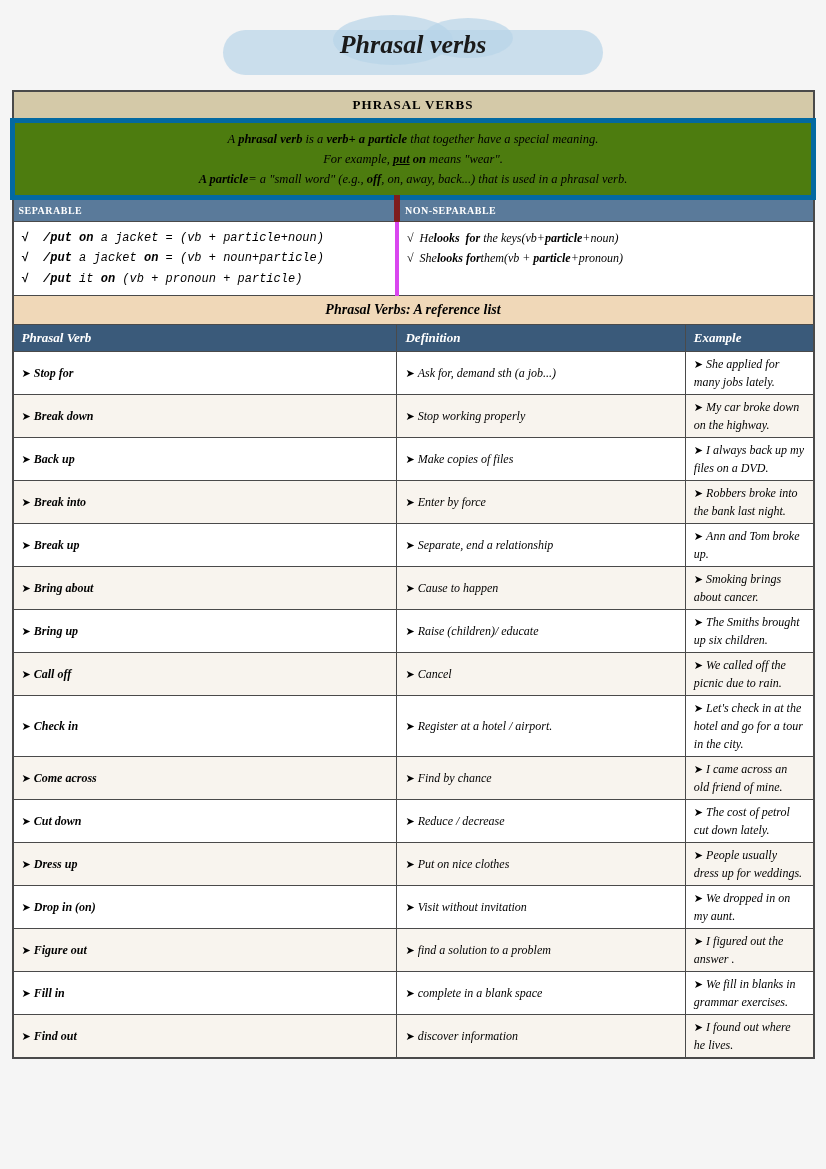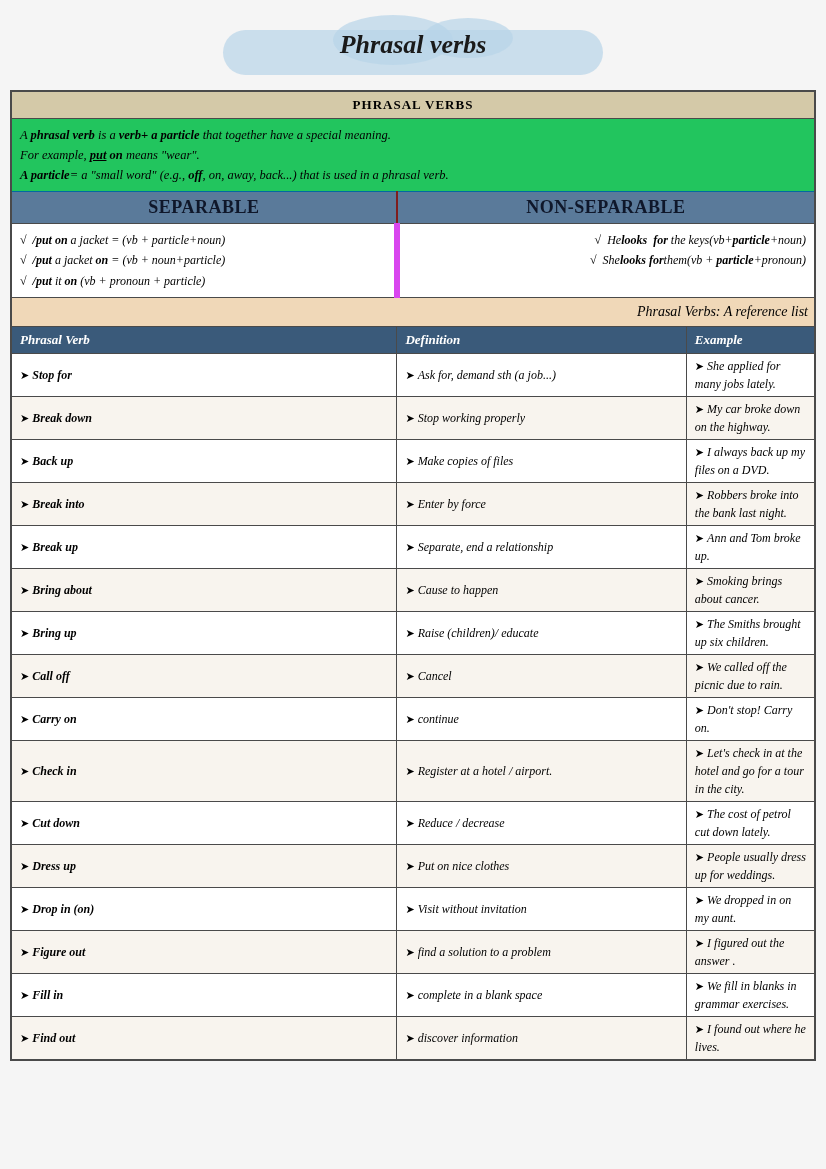--- a/index.html
+++ b/index.html
@@ -85,11 +85,12 @@
     
     .intro-cell {
       padding: 6px 8px;
-      border: 1px solid #0369a1;
+      border: 5px solid #0369a1;
       font-style: italic;
       font-size: 12.5px;
       line-height: 1.6;
-      background: #22c55e;
+      background: #4d7c0f;
+      text-align: center;
     }
 
     .intro-cell strong {

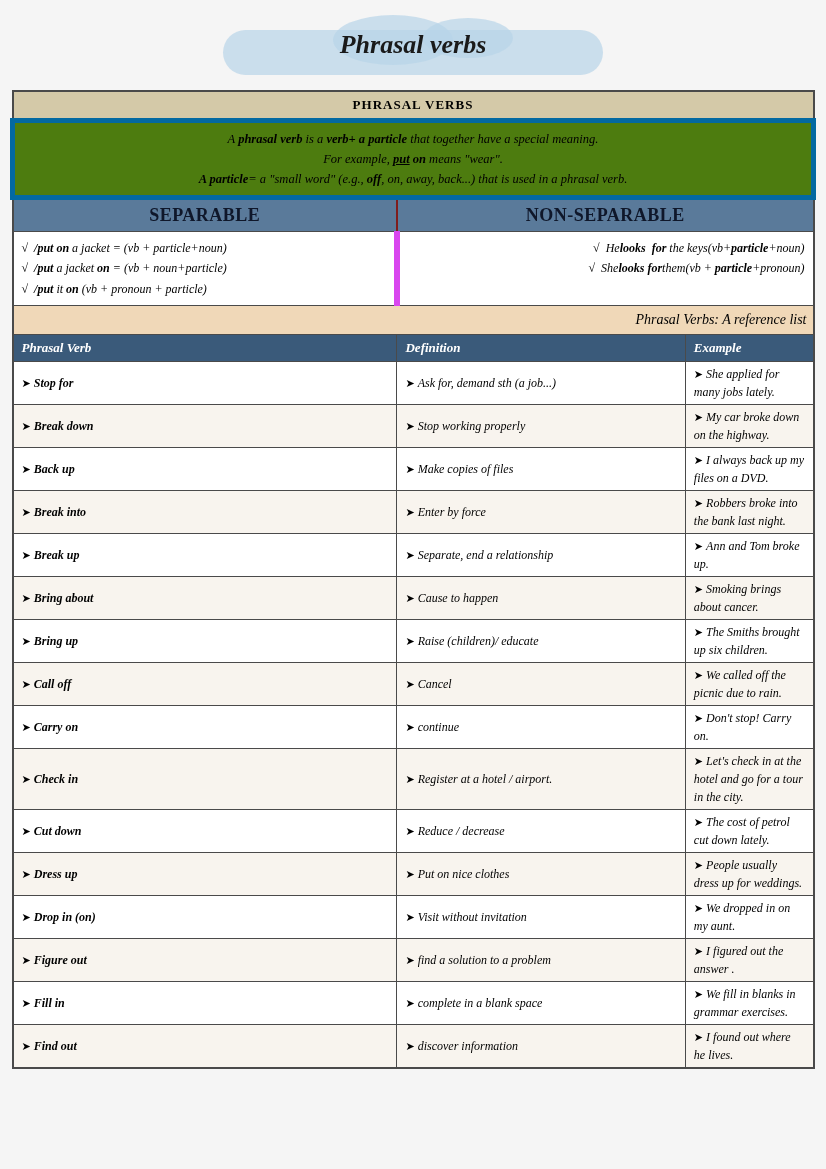--- a/index.html
+++ b/index.html
@@ -100,12 +100,11 @@
     
     .sep-header {
       background: #5a7a9a;
-      color: #0f172a;
-      font-weight: bold;
-      text-align: center;
+      color: #ffffff;
+      font-weight: bold;
       padding: 5px;
       border: 1px solid #4a4a4a;
-      font-size: 18px;
+      font-size: 10px;
       letter-spacing: 0.5px;
     }
 

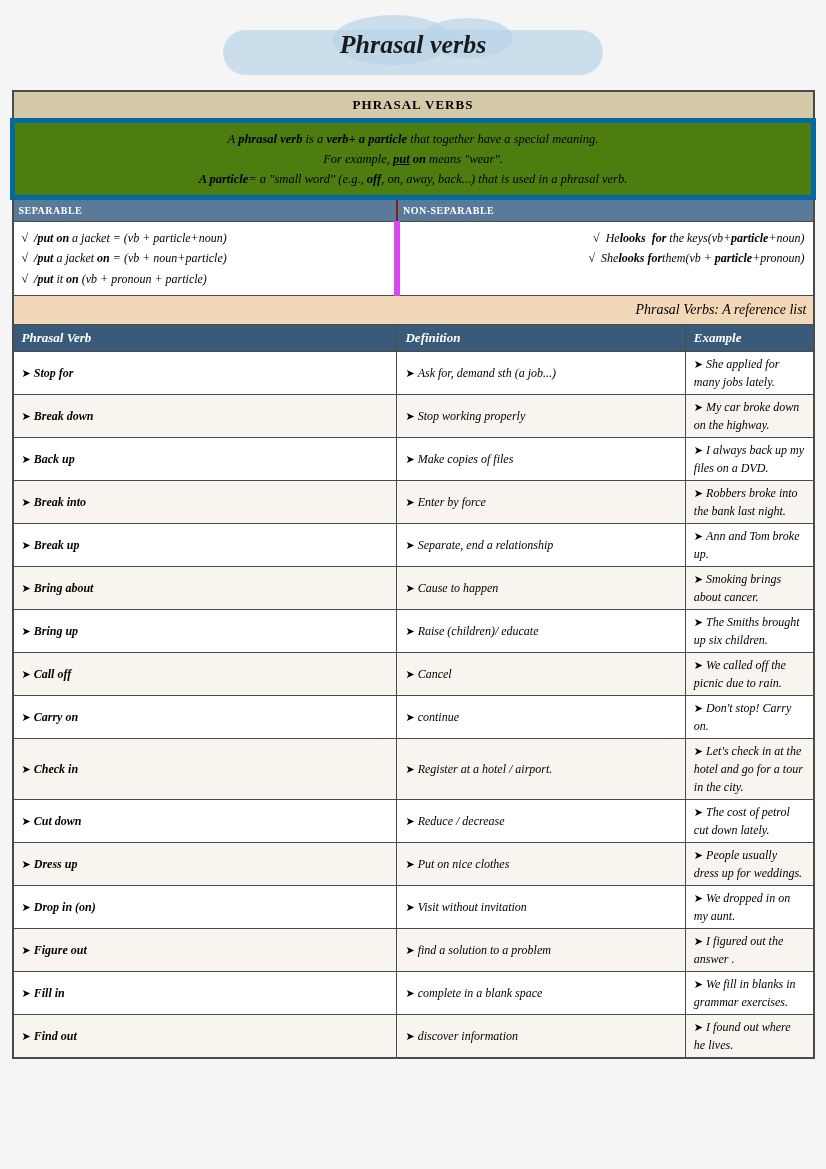--- a/index.html
+++ b/index.html
@@ -190,7 +190,7 @@
 
   <tr>
     <td colspan="1" class="sep-header" style="width:48%">SEPARABLE</td>
-    <td colspan="2" class="sep-header" style="width:52%; border-left: 2px solid #7f1d1d;">NON-SEPARABLE</td>
+    <td colspan="2" class="sep-header" style="width:52%; border-left: 6px solid #7f1d1d;">NON-SEPARABLE</td>
   </tr>
 
   <tr>

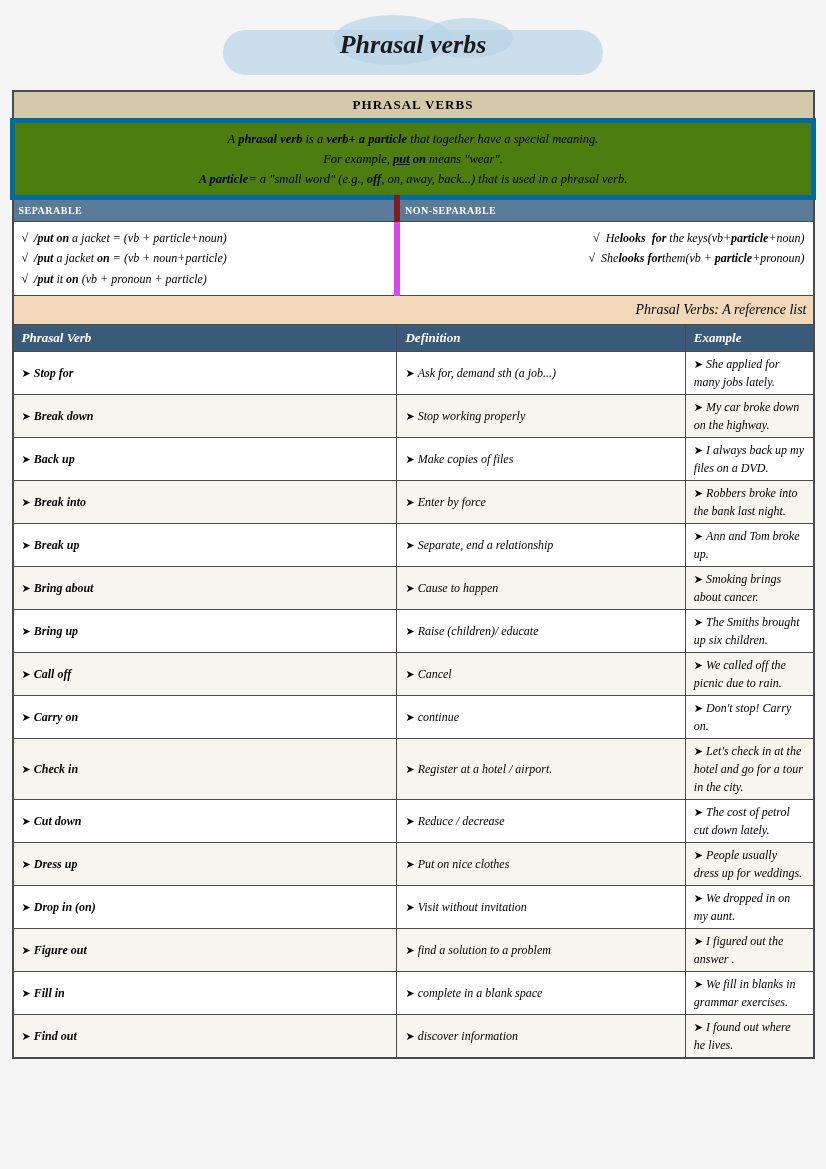--- a/index.html
+++ b/index.html
@@ -194,7 +194,7 @@
   </tr>
 
   <tr>
-    <td colspan="1" class="examples-cell" style="vertical-align:top;">
+    <td colspan="1" class="examples-cell" style="vertical-align:top;font-family:Liberation Mono, monospace;">
       <span class="check-mark">√</span>&nbsp;&nbsp;<em><strong>/put on</strong> a jacket = (vb + particle+noun)</em><br>
       <span class="check-mark">√</span>&nbsp;&nbsp;<em><strong>/put</strong> a jacket <strong>on</strong>  = (vb + noun+particle)</em><br>
       <span class="check-mark">√</span>&nbsp;&nbsp;<em><strong>/put</strong> it <strong>on</strong> (vb + pronoun + particle)</em>

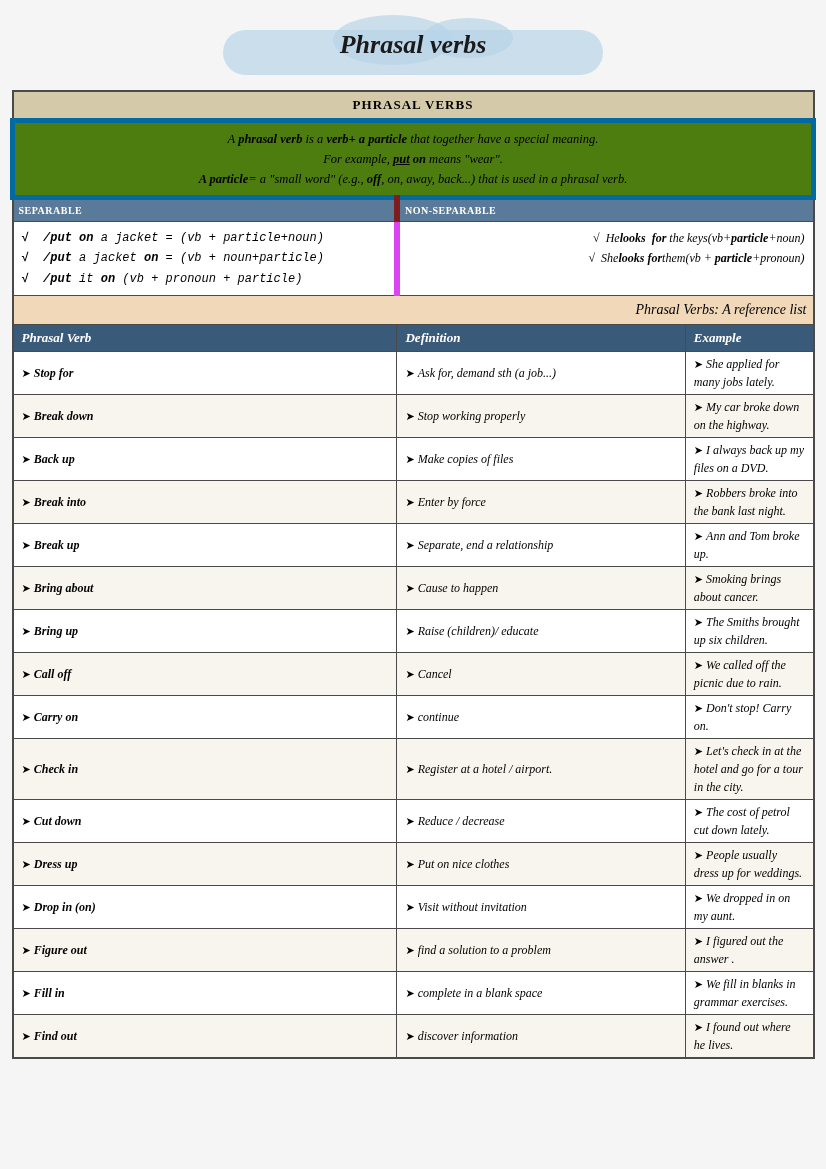--- a/index.html
+++ b/index.html
@@ -199,7 +199,7 @@
       <span class="check-mark">√</span>&nbsp;&nbsp;<em><strong>/put</strong> a jacket <strong>on</strong>  = (vb + noun+particle)</em><br>
       <span class="check-mark">√</span>&nbsp;&nbsp;<em><strong>/put</strong> it <strong>on</strong> (vb + pronoun + particle)</em>
     </td>
-    <td colspan="2" class="examples-cell" style="vertical-align:top; border-left: 6px solid #d946ef; text-align: right;">
+    <td colspan="2" class="examples-cell" style="vertical-align:top; border-left: 4px solid #d946ef;">
       <span class="check-mark">√</span>&nbsp;&nbsp;<em>He<strong>looks&nbsp; for</strong> the keys(vb+<strong>particle</strong>+noun)</em><br>
       <span class="check-mark">√</span>&nbsp;&nbsp;<em>She<strong>looks for</strong>them(vb + <strong>particle</strong>+pronoun)</em>
     </td>

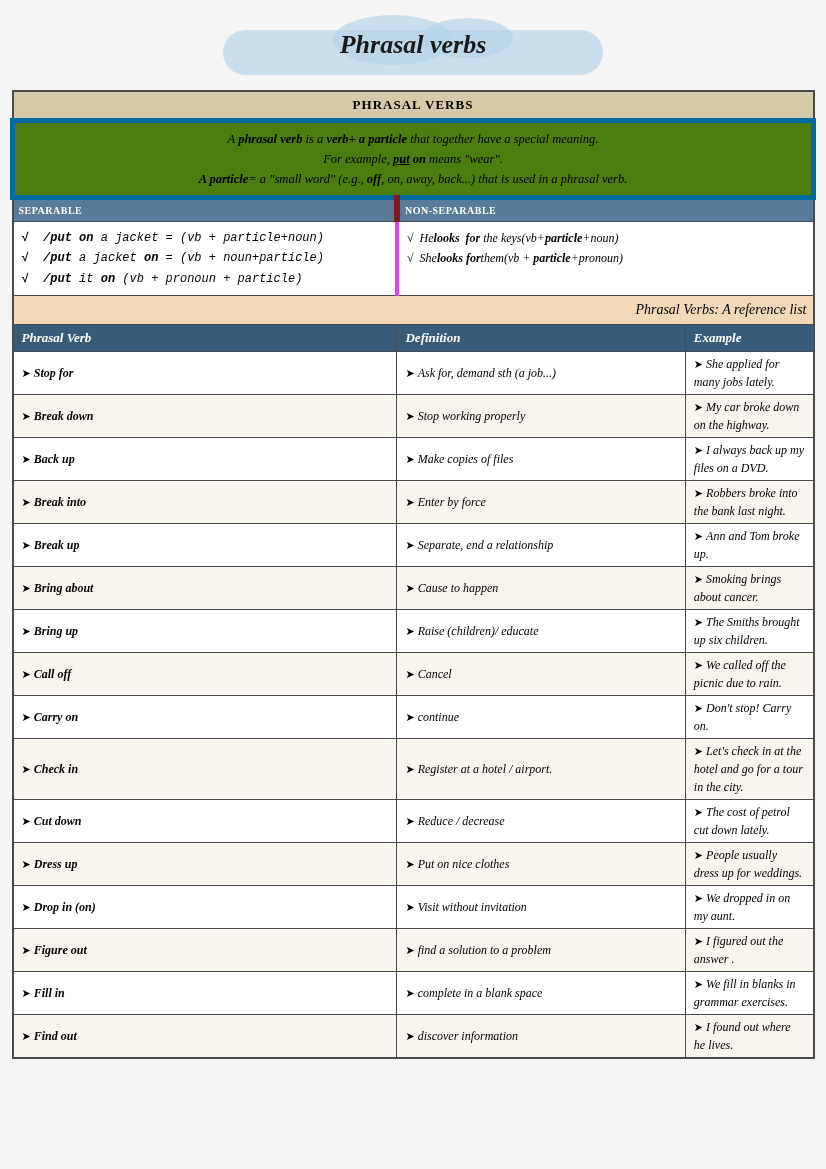--- a/index.html
+++ b/index.html
@@ -125,12 +125,12 @@
     
     .ref-header {
       background: #f0d8b8;
-      text-align: right;
+      text-align: center;
       font-style: italic;
       font-size: 14px;
       padding: 6px;
       border: 1px solid #4a4a4a;
-      font-weight: normal;
+      font-weight: bold;
     }
 
     

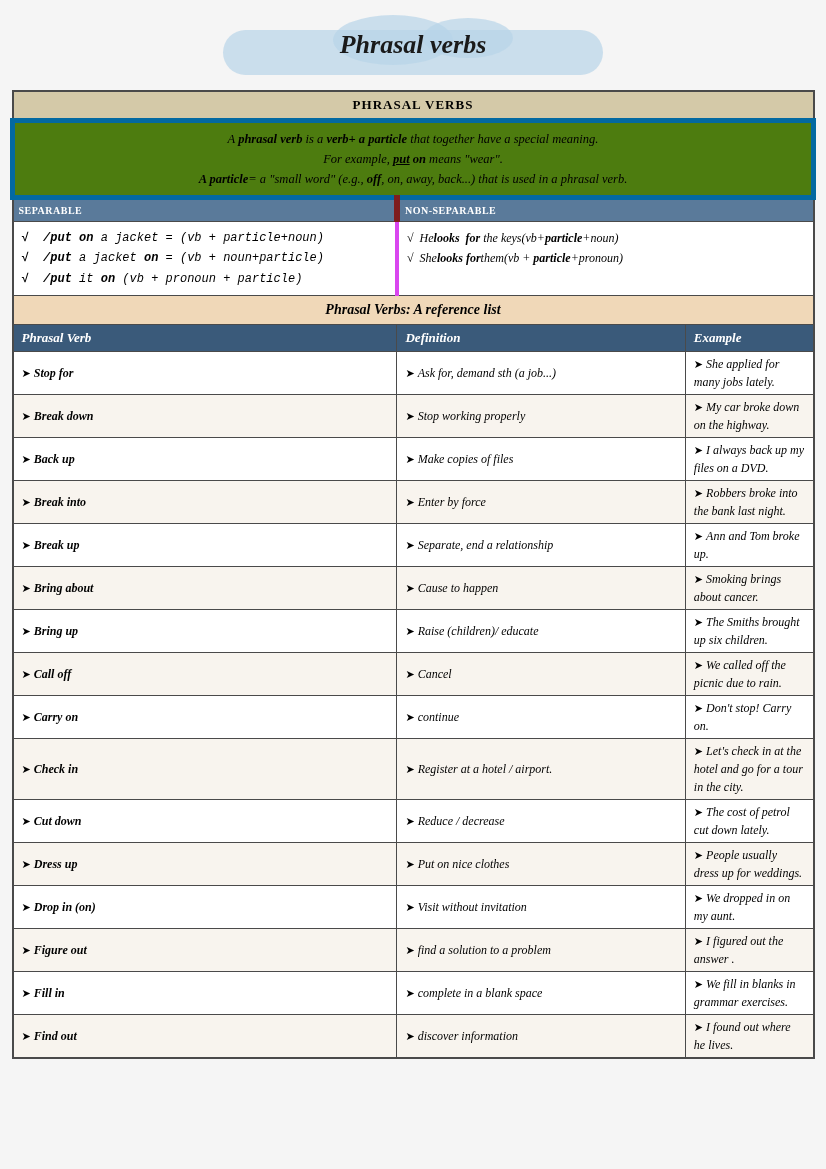--- a/index.html
+++ b/index.html
@@ -264,11 +264,6 @@
         <td><span class="arrow">➤</span><em>We called off the picnic due to rain.</em></td>
       </tr>
       <tr class="data-row">
-        <td><span class="arrow">➤</span><em><strong>Carry on</strong></em></td>
-        <td><span class="arrow">➤</span><em>continue</em></td>
-        <td><span class="arrow">➤</span><em>Don't stop! Carry on.</em></td>
-      </tr>
-      <tr class="data-row">
         <td><span class="arrow">➤</span><em><strong>Check in</strong></em></td>
         <td><span class="arrow">➤</span><em>Register at a hotel / airport.</em></td>
         <td><span class="arrow">➤</span><em>Let's check in at the hotel and go for a tour in the city.</em></td>

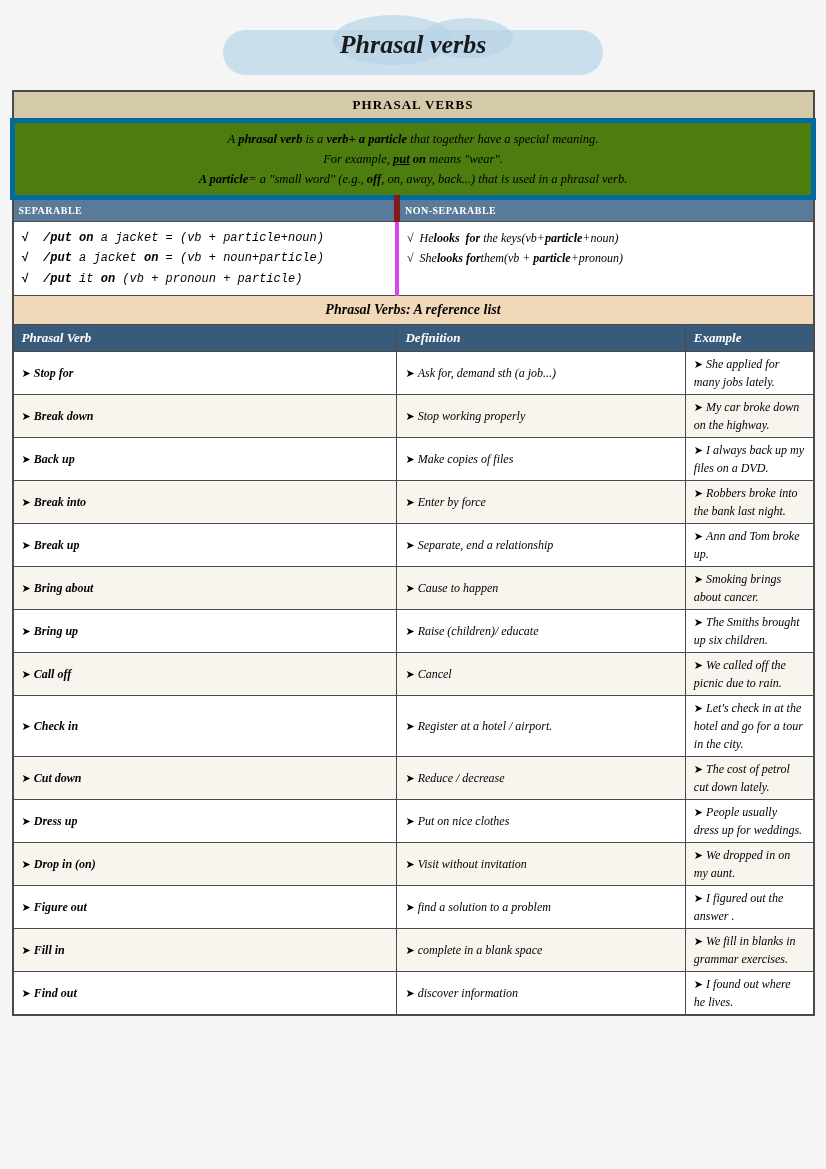--- a/index.html
+++ b/index.html
@@ -269,6 +269,11 @@
         <td><span class="arrow">➤</span><em>Let's check in at the hotel and go for a tour in the city.</em></td>
       </tr>
       <tr class="data-row">
+        <td><span class="arrow">➤</span><em><strong>Come across</strong></em></td>
+        <td><span class="arrow">➤</span><em>Find by chance</em></td>
+        <td><span class="arrow">➤</span><em>I came across an old friend of mine.</em></td>
+      </tr>
+      <tr class="data-row">
         <td><span class="arrow">➤</span><em><strong>Cut down</strong></em></td>
         <td><span class="arrow">➤</span><em>Reduce / decrease</em></td>
         <td><span class="arrow">➤</span><em>The cost of petrol cut down lately.</em></td>

